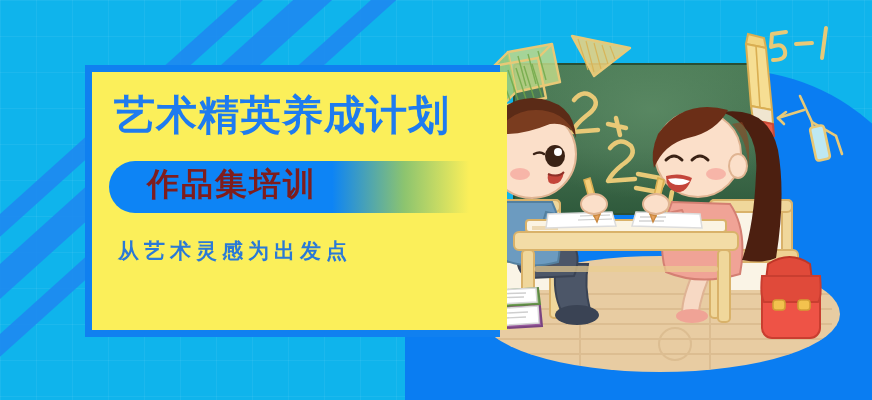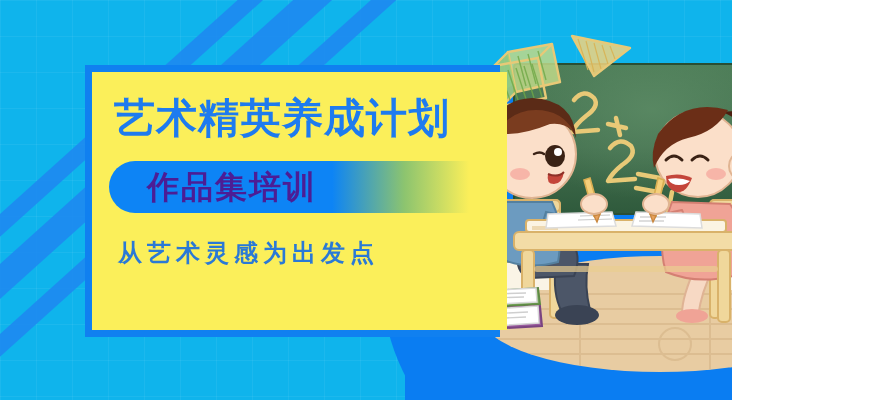--- a/index.html
+++ b/index.html
@@ -9,12 +9,11 @@
   }
   #banner {
     position: relative;
-    width: 724px;
+    width: 872px;
     height: 400px;
     overflow: hidden;
-    font-family: Liberation Serif, serif;
+    font-family: Liberation Mono, monospace;
     background: #0FB4EC;
-    padding-left: 8px;
   }
   
   .bg-base {

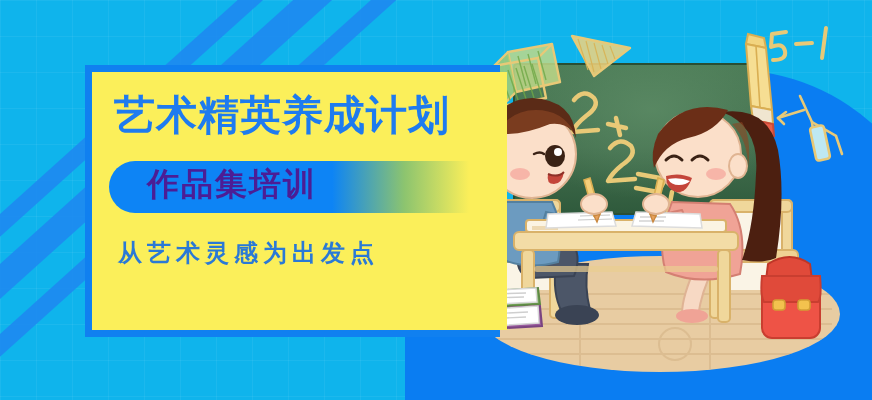--- a/index.html
+++ b/index.html
@@ -124,7 +124,7 @@
     top: 6px;
     font-size: 32px;
     font-weight: bold;
-    color: #4c1d95;
+    color: #7f1d1d;
     letter-spacing: 2px;
     line-height: 40px;
     white-space: nowrap;

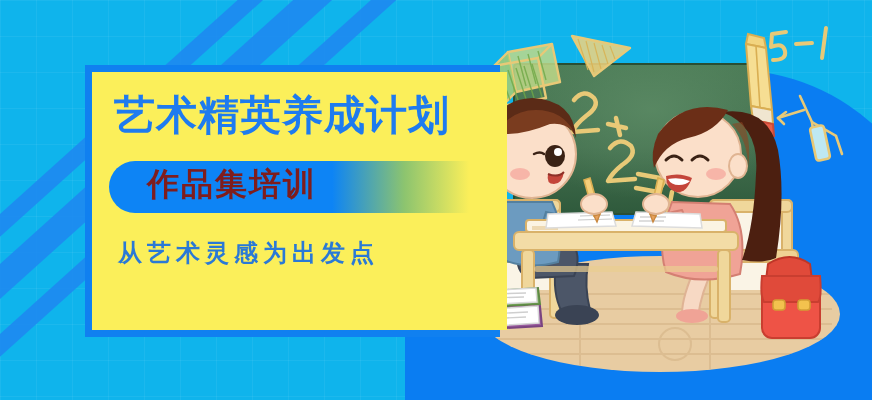--- a/index.html
+++ b/index.html
@@ -133,7 +133,7 @@
   .sub {
     position: absolute;
     left: 26px;
-    font-size: 24px;
+    font-size: 21px;
     font-weight: bold;
     color: #2A79D6;
     letter-spacing: 5px;

